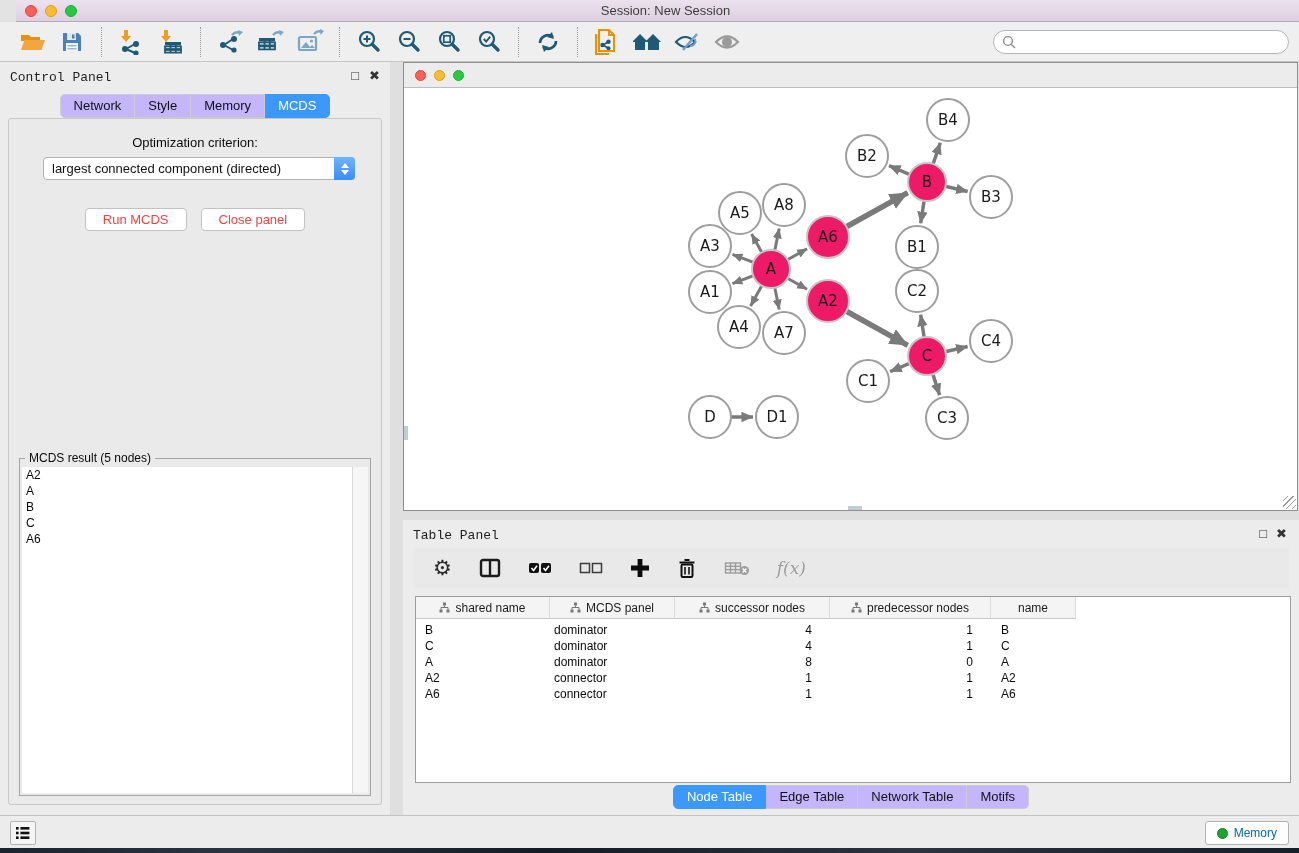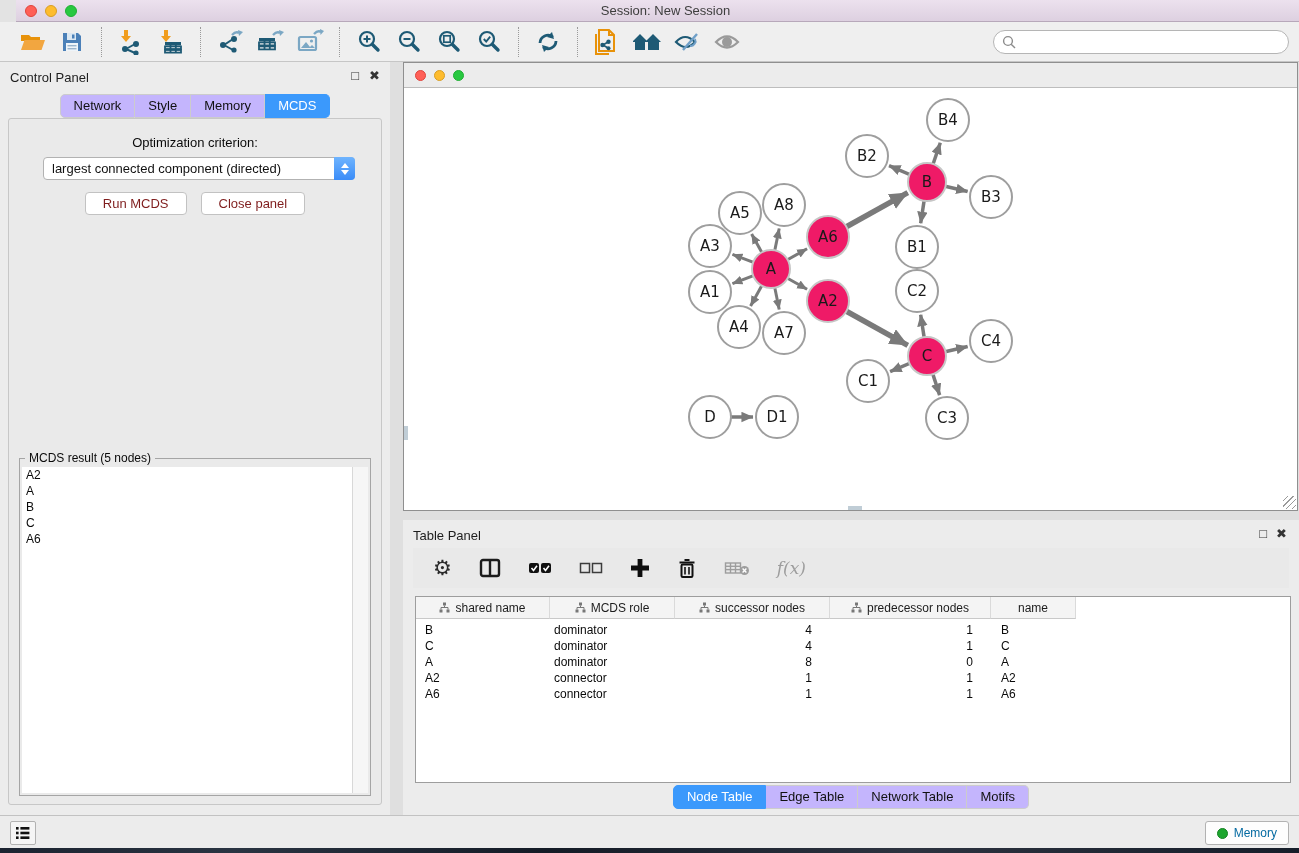--- a/index.html
+++ b/index.html
@@ -32,7 +32,7 @@
   .content { position:absolute; left:0; top:62px; width:1299px; height:753px; background:#dfdfdf; }
   
   .control-panel { position:absolute; left:0; top:0; width:390px; height:753px; background:#ececec; }
-  .panel-title { position:absolute; left:10px; top:8px; font-size:13px; color:#1e1e1e; }
+  .panel-title { position:absolute; left:10px; top:8px; font-size:13px; color:#1e1e1e;font-family:Liberation Mono, monospace; }
   .panel-ctl { position:absolute; top:6px; font-size:13px; color:#333; cursor:default; }
   .seg-tabs { position:absolute; left:0; right:0; top:32px; display:flex; justify-content:center; }
   .seg-tab { font-size:13px; color:#111; background:#c4b5fd; border:1px solid #cccccc;

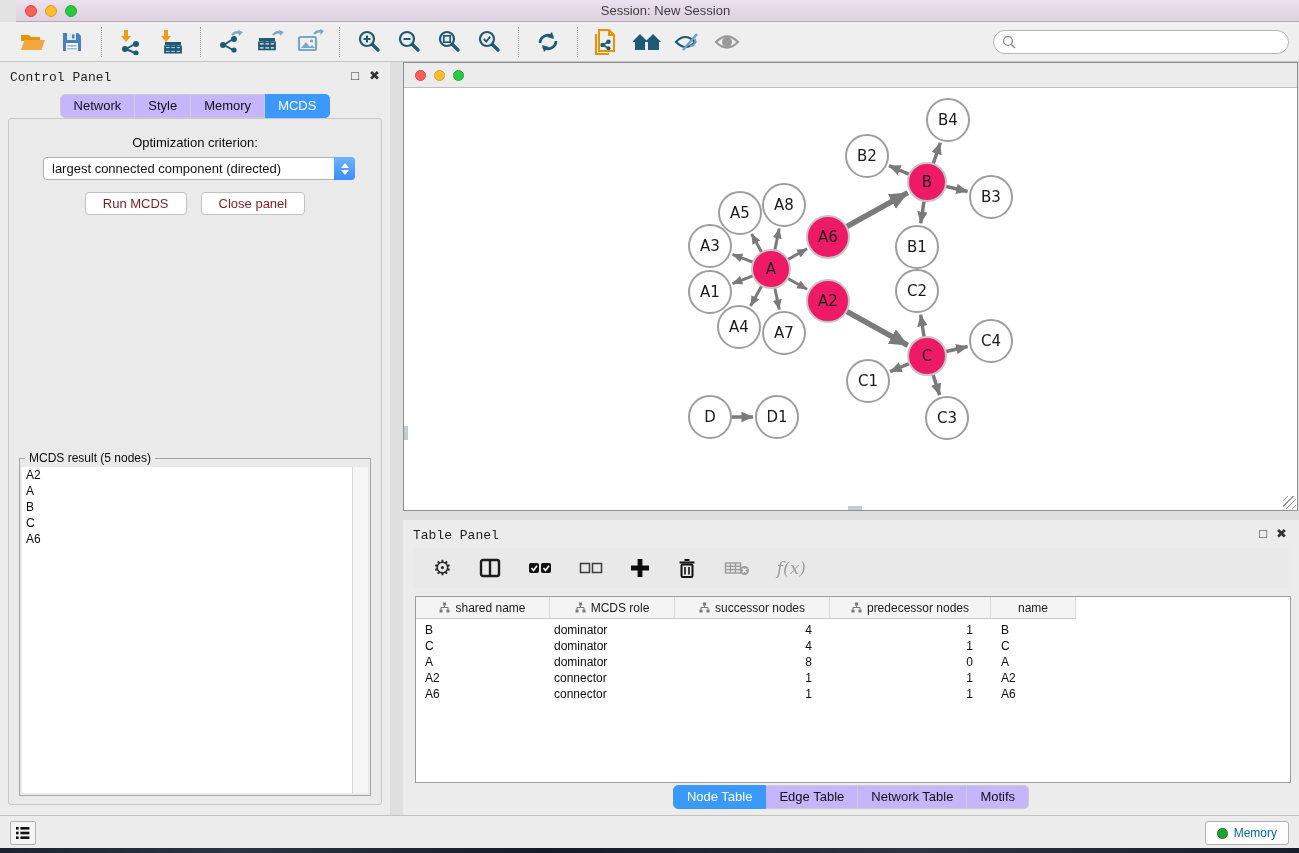--- a/index.html
+++ b/index.html
@@ -53,7 +53,7 @@
   .dd-stepper .down { width:0;height:0;border-left:4px solid transparent;border-right:4px solid transparent;border-top:5px solid #fff; }
   .cp-buttons { position:absolute; left:0; right:0; top:73px; display:flex; justify-content:center; gap:14px; }
   .btn { height:23px; padding:0 17px; background:#fff; border:1px solid #c2c2c2; border-radius:4px;
-    font-size:13px; color:#7f1d1d; font-family:"Liberation Sans",sans-serif; }
+    font-size:13px; color:#ef4444; font-family:"Liberation Sans",sans-serif;margin-top:16px; }
   .fieldset { position:absolute; left:10px; right:10px; top:339px; bottom:8px; border:1px solid #a5a5a5; }
   .legend { position:absolute; top:-8px; left:5px; background:#eaeaea; padding:0 4px; font-size:12px; color:#0a0a0a; }
   .result-list { position:absolute; left:2px; top:8px; right:17px; bottom:2px; background:#fff;

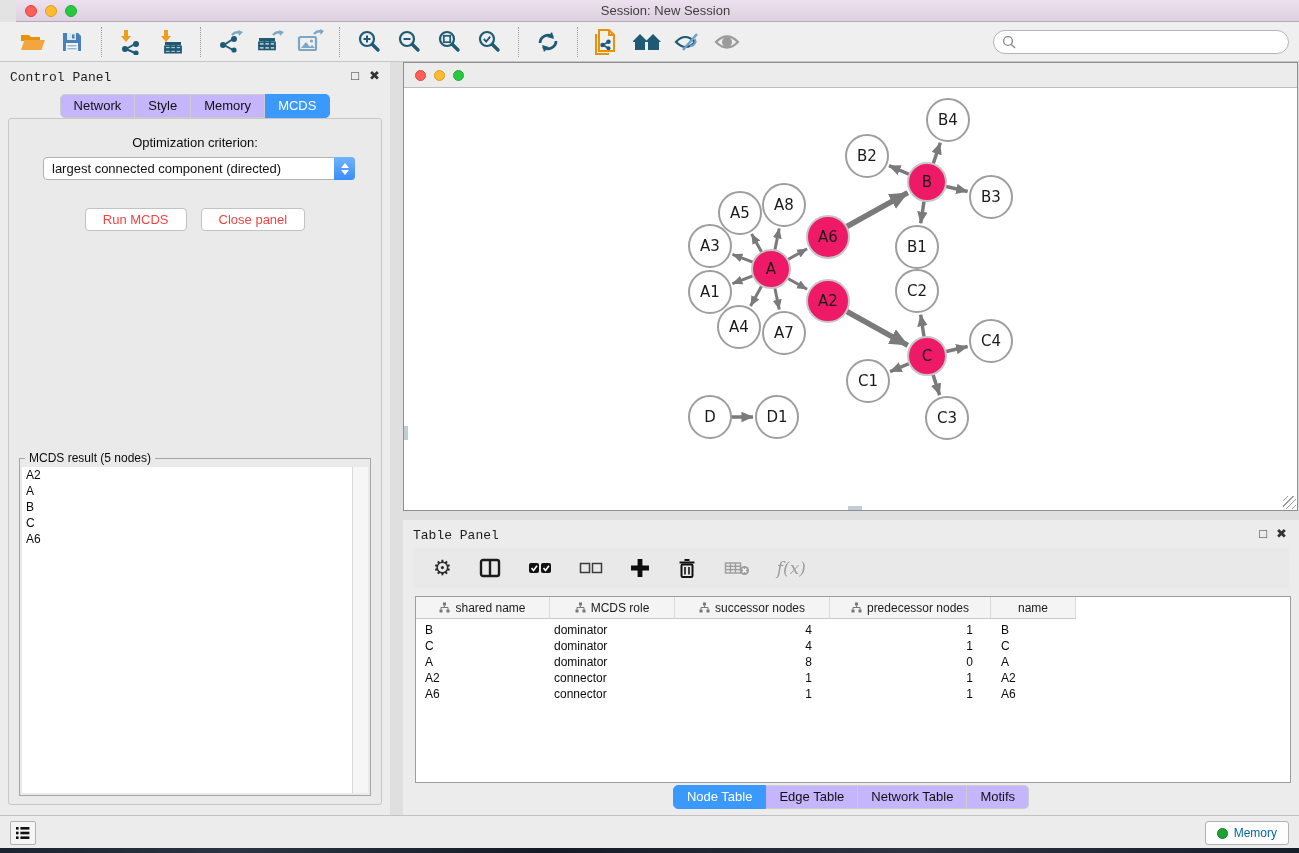--- a/index.html
+++ b/index.html
@@ -479,7 +479,7 @@
                 <rect x="7.5" y="7.5" width="3" height="3" fill="#777"></rect>
                 <path d="M5.5 3.5v2M2 7.5v-2h7v2" fill="none" stroke="#777" stroke-width="1"></path>
               </svg>
-          <span>MCDS role</span>
+          <span>MCDS panel</span>
         </div>
         <div class="th" style="width:155px;">
           <svg width="11" height="11" viewBox="0 0 11 11">

